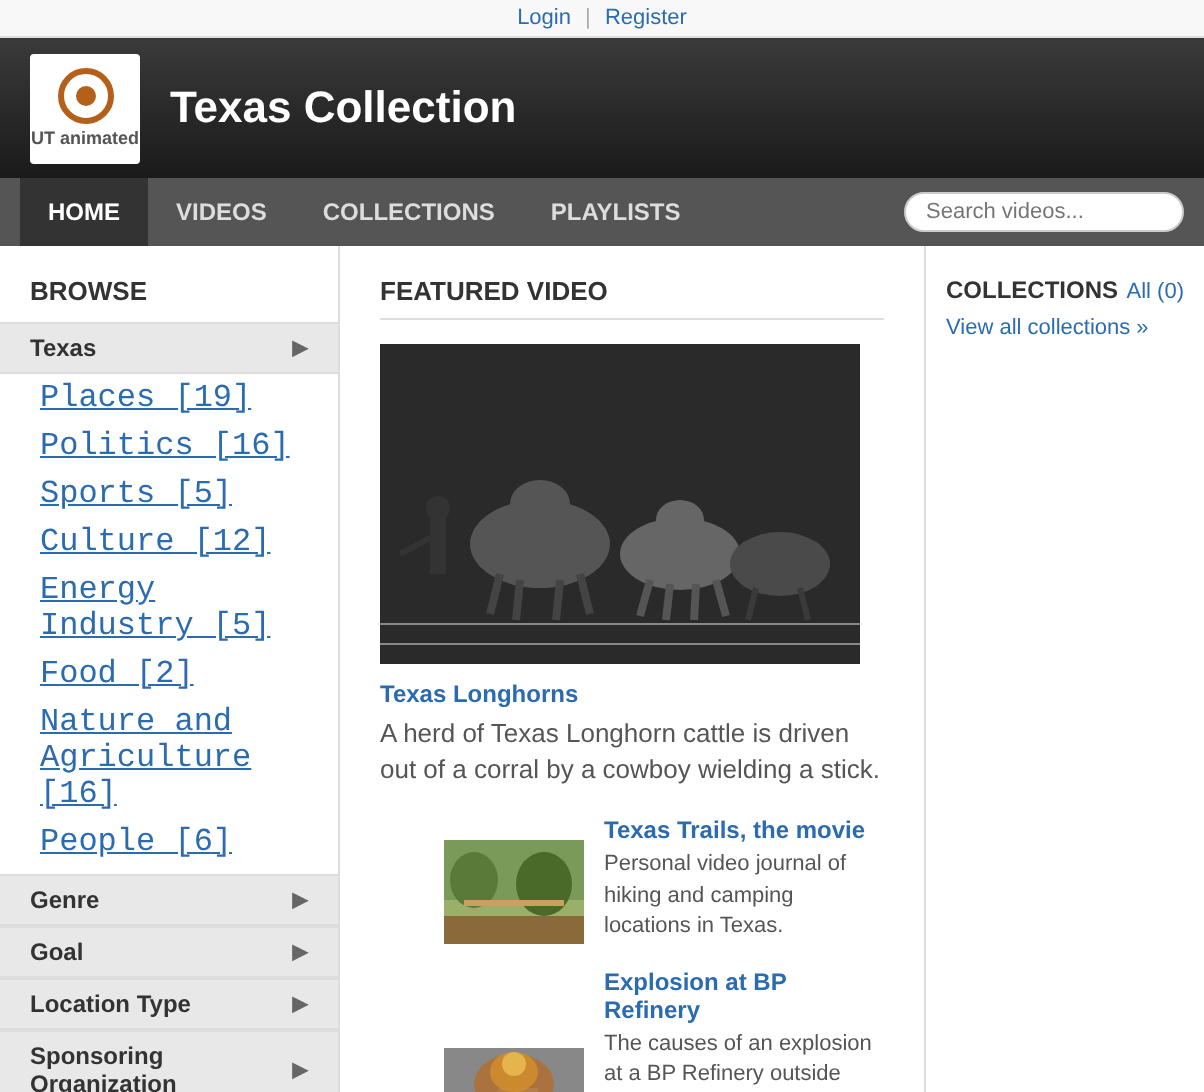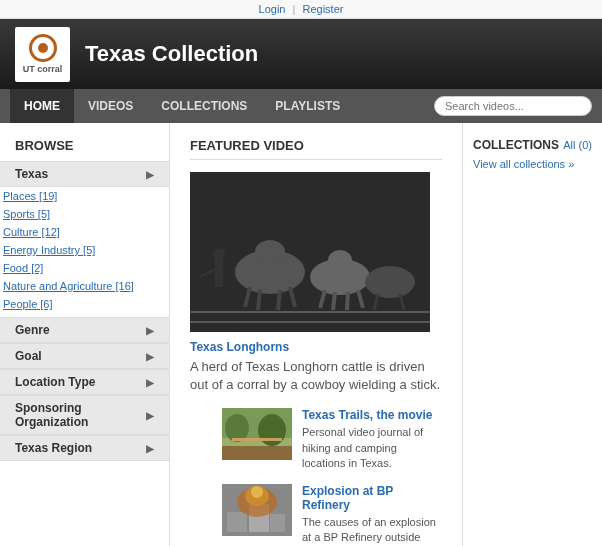--- a/index.html
+++ b/index.html
@@ -243,7 +243,7 @@
     <div class="logo-icon">
       <div class="logo-icon-inner"></div>
     </div>
-    <span class="logo-text">UT corral</span>
+    <span class="logo-text">UT animated</span>
   </div>
   <h1 class="header-title">Texas Collection</h1>
 </div>

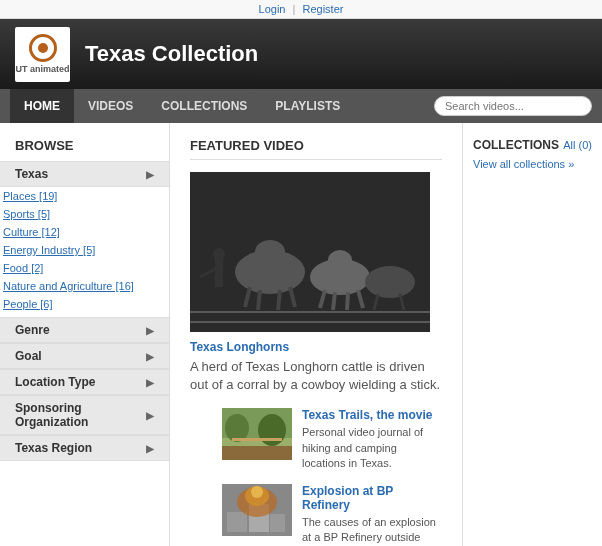--- a/index.html
+++ b/index.html
@@ -76,7 +76,7 @@
       font-size: 11px;
       color: #aaa;
       display: flex; align-items: center;
-      width: 158px;
+      width: 140px;
     }
     .search-box input {
       border: none; outline: none;

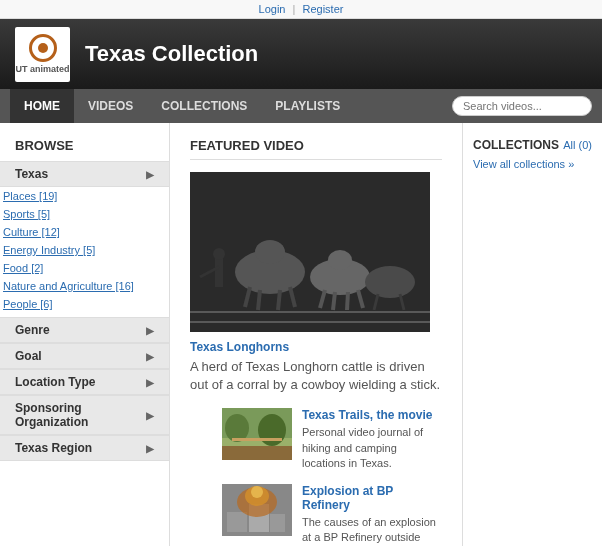--- a/index.html
+++ b/index.html
@@ -124,11 +124,12 @@
       color: #666;
     }
     .sidebar-link {
-      padding: 3px 3px;
-      color: #2b6cb0;
-      font-size: 11px;
+      padding: 3px 20px;
+      color: #2b6cb0;
+      font-size: 16px;
       cursor: pointer;
       display: block;
+      font-family: Liberation Mono, monospace;
     }
 
     

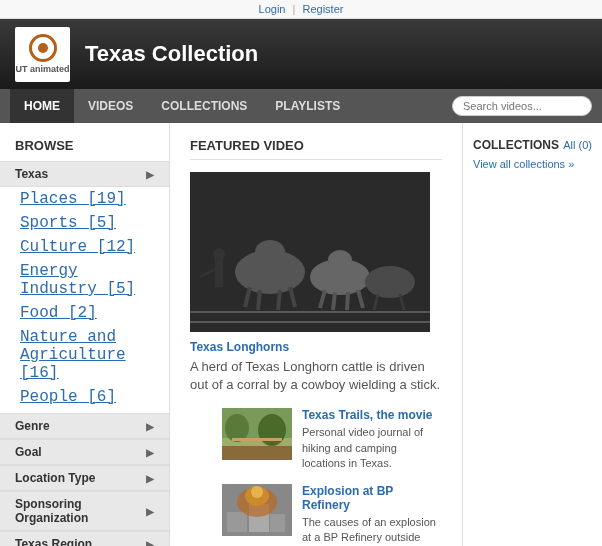--- a/index.html
+++ b/index.html
@@ -269,6 +269,7 @@
       <span class="arrow">▶</span>
     </div>
     <a class="sidebar-link" href="#">Places [19]</a>
+    <a class="sidebar-link" href="#">Politics [16]</a>
     <a class="sidebar-link" href="#">Sports [5]</a>
     <a class="sidebar-link" href="#">Culture [12]</a>
     <a class="sidebar-link" href="#">Energy Industry [5]</a>

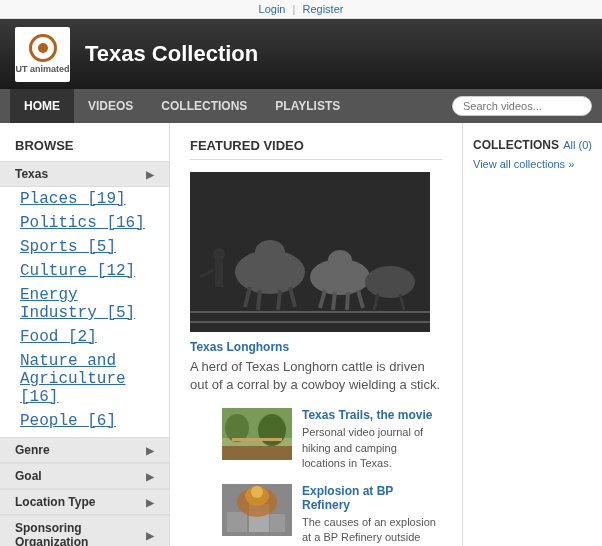--- a/index.html
+++ b/index.html
@@ -170,7 +170,7 @@
     .video-list-item {
       display: flex;
       margin-bottom: 12px;
-      align-items: flex-start;
+      align-items: flex-end;
       padding-left: 32px;
     }
     .video-thumb {

